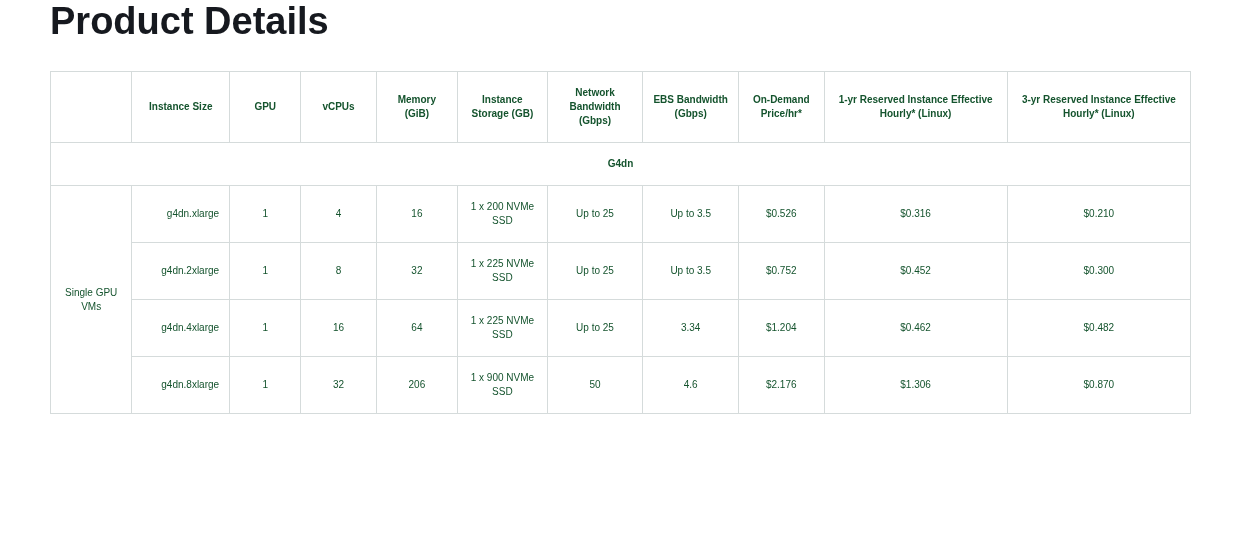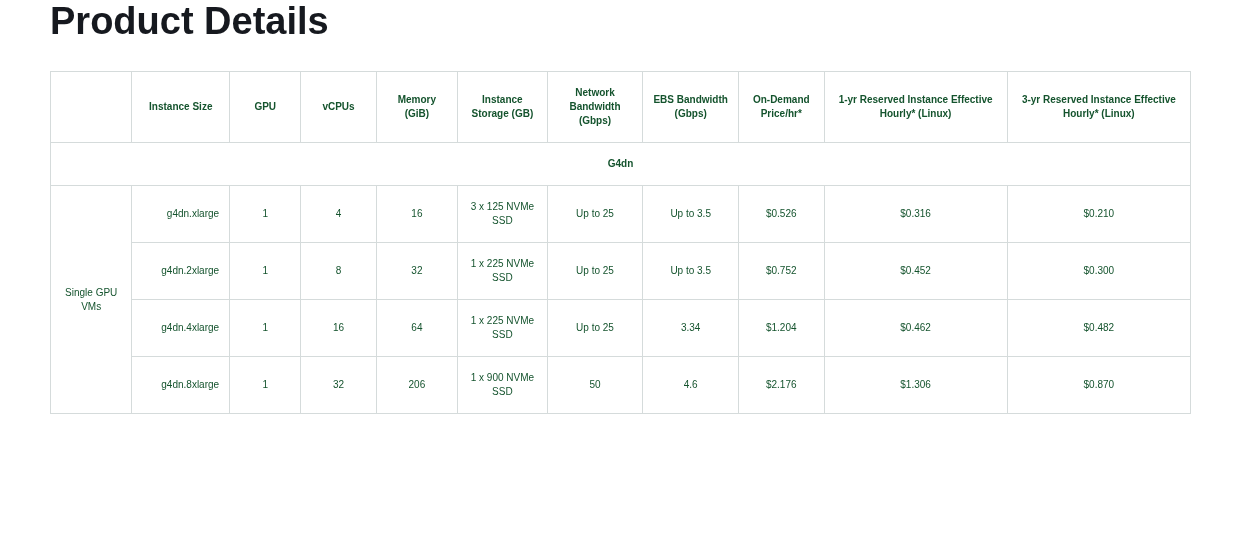--- a/index.html
+++ b/index.html
@@ -102,7 +102,7 @@
       <td>1</td>
       <td>4</td>
       <td>16</td>
-      <td>3 x 125 NVMe SSD</td>
+      <td>1 x 200 NVMe SSD</td>
       <td>Up to 25</td>
       <td>Up to 3.5</td>
       <td>$0.526</td>

